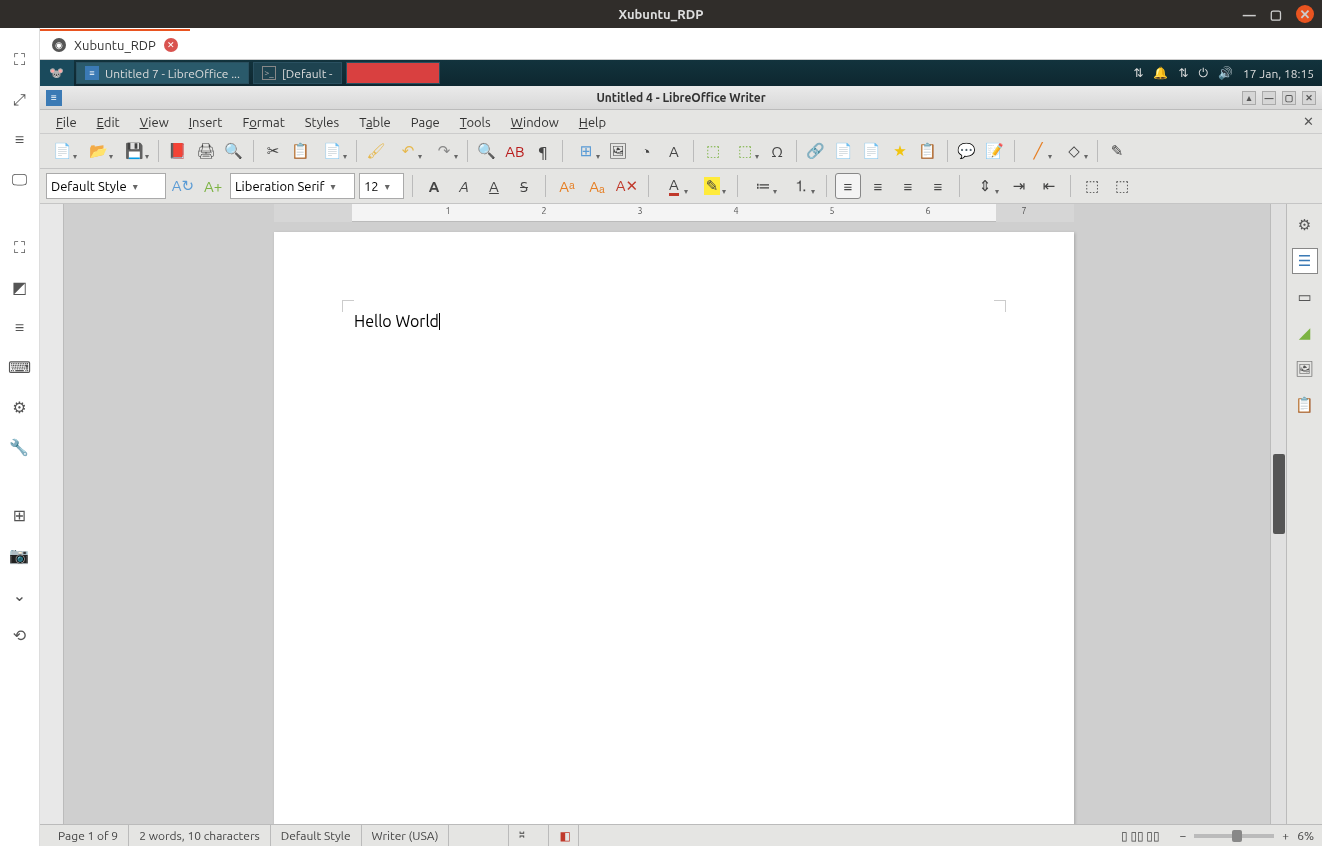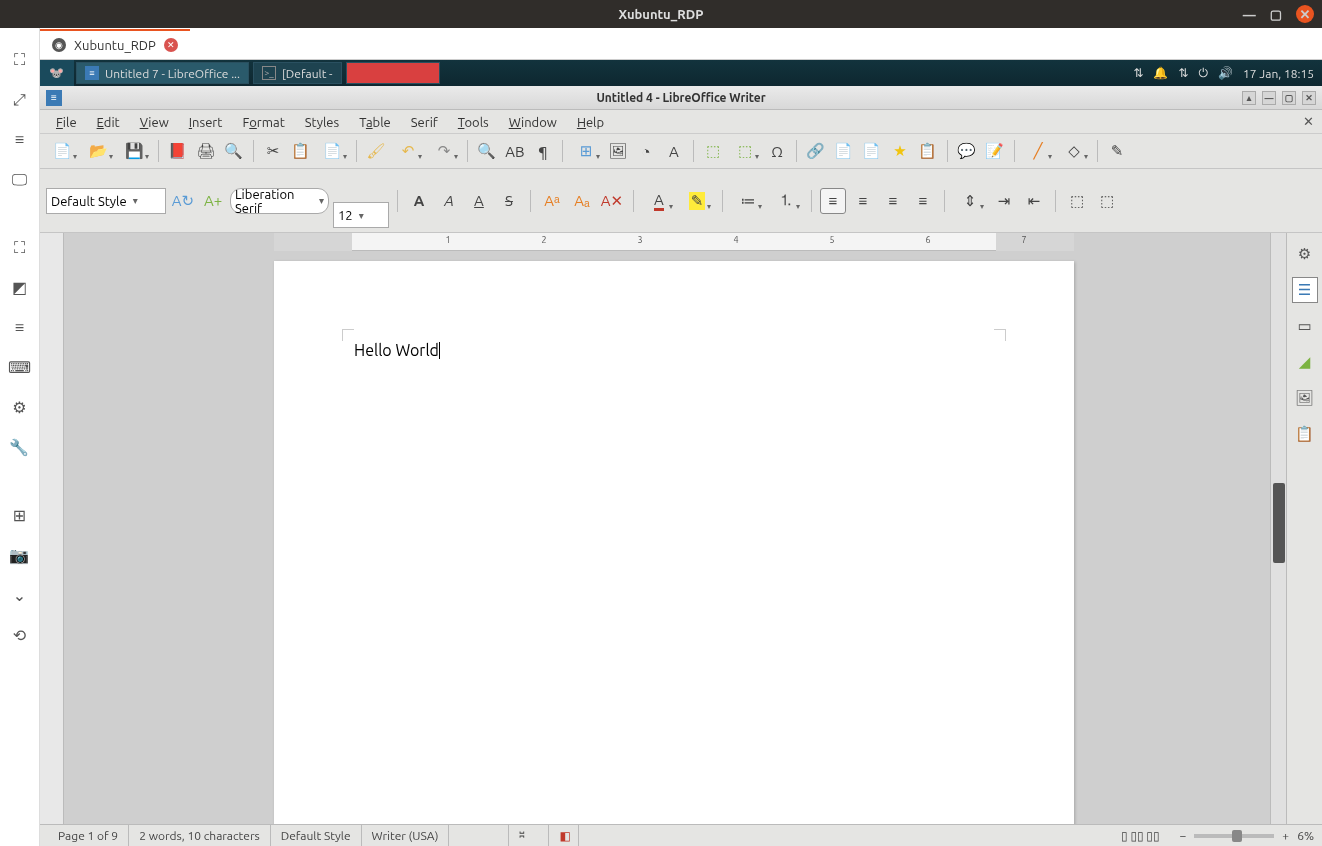--- a/index.html
+++ b/index.html
@@ -167,7 +167,7 @@
           <span class="menu-item">F<u>o</u>rmat</span>
           <span class="menu-item">Styles</span>
           <span class="menu-item">T<u>a</u>ble</span>
-          <span class="menu-item">Serif</span>
+          <span class="menu-item">Page</span>
           <span class="menu-item"><u>T</u>ools</span>
           <span class="menu-item"><u>W</u>indow</span>
           <span class="menu-item"><u>H</u>elp</span>

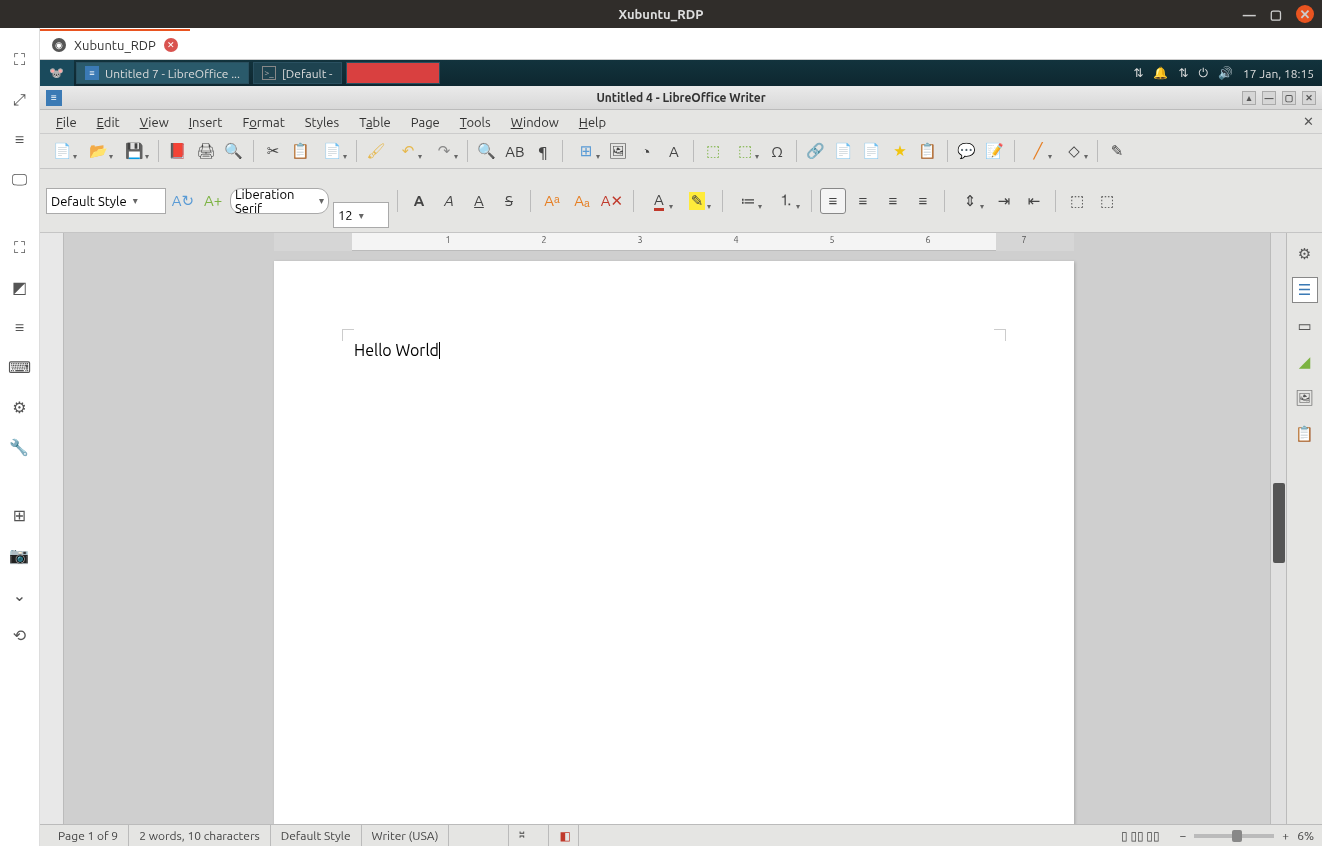--- a/index.html
+++ b/index.html
@@ -192,7 +192,7 @@
           <div class="tbtn dd" style="color:#888">↷</div>
           <div class="tsep"></div>
           <div class="tbtn">🔍</div>
-          <div class="tbtn" style="color:#404040">AB</div>
+          <div class="tbtn" style="color:#b91c1c">AB</div>
           <div class="tbtn">¶</div>
           <div class="tsep"></div>
           <div class="tbtn dd" style="color:#5a9bd5">⊞</div>

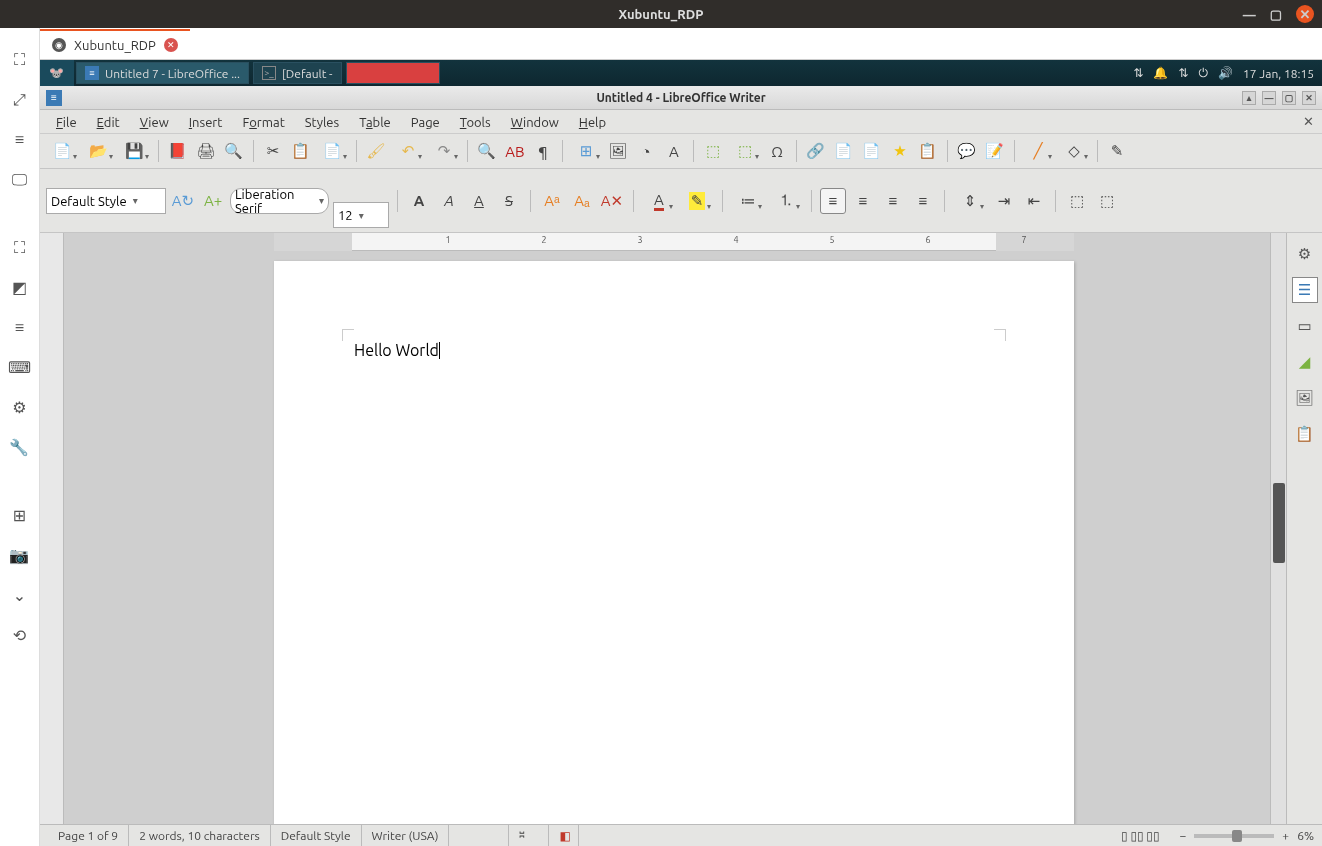--- a/index.html
+++ b/index.html
@@ -55,7 +55,7 @@
 .combo { height:26px; background:#fff; border:1px solid #aaa; display:flex; align-items:center; padding:0 4px; font-size:13px; cursor:pointer; }
 .combo::after { content:"▾"; color:#666; margin-left:6px; font-size:10px; }
 .combo.style { width:120px; }
-.combo.font { width:99px;border-radius:11px; }
+.combo.font { width:125px; }
 .combo.size { width:56px;margin-top:29px; }
 
 .lo-workspace { flex:1; display:flex; background:#cfcfcf; overflow:hidden; }

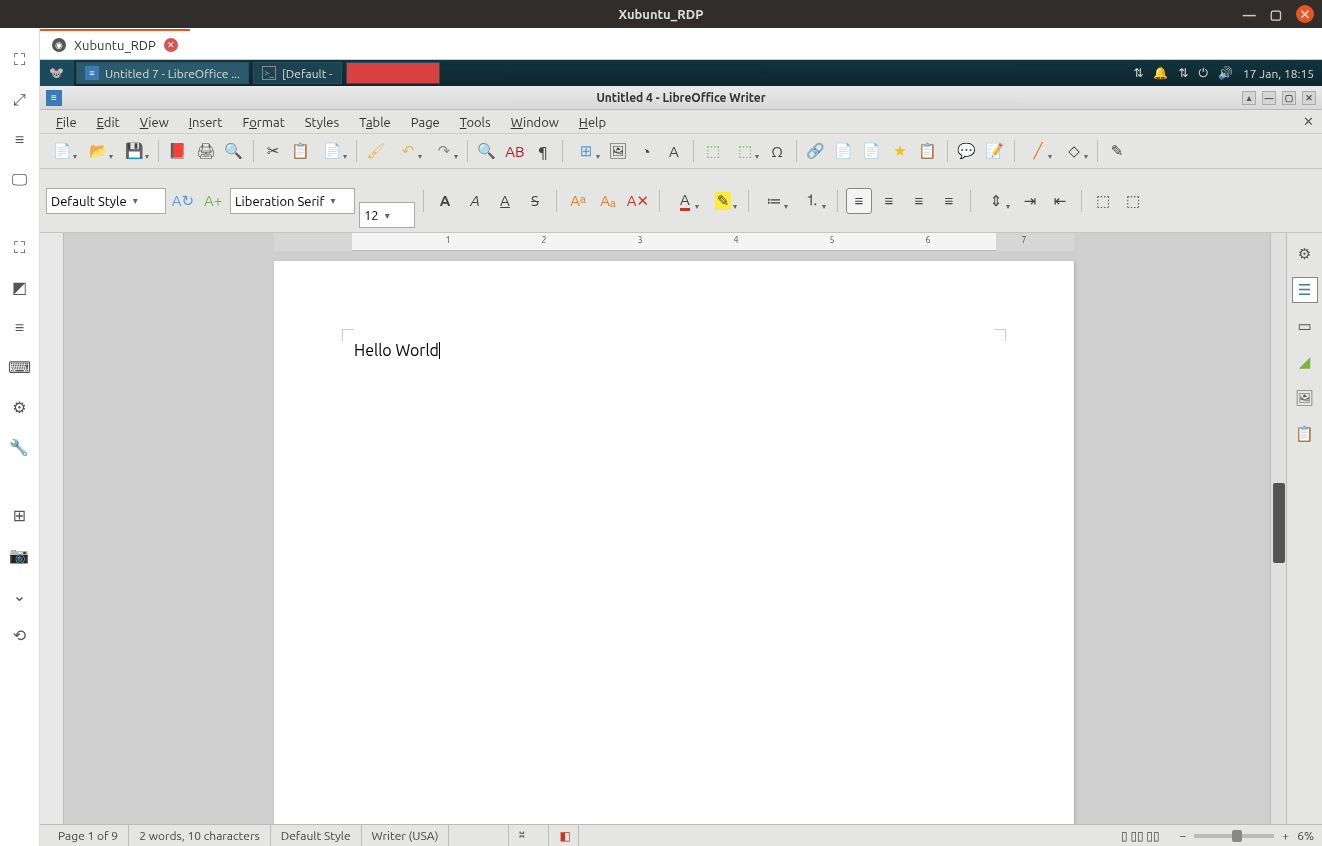--- a/index.html
+++ b/index.html
@@ -56,7 +56,7 @@
 .combo::after { content:"▾"; color:#666; margin-left:6px; font-size:10px; }
 .combo.style { width:120px; }
 .combo.font { width:125px; }
-.combo.size { width:56px;margin-top:29px; }
+.combo.size { width:45px; }
 
 .lo-workspace { flex:1; display:flex; background:#cfcfcf; overflow:hidden; }
 .lo-vruler { width:24px; background:#e8e8e8; border-right:1px solid #bbb; }

